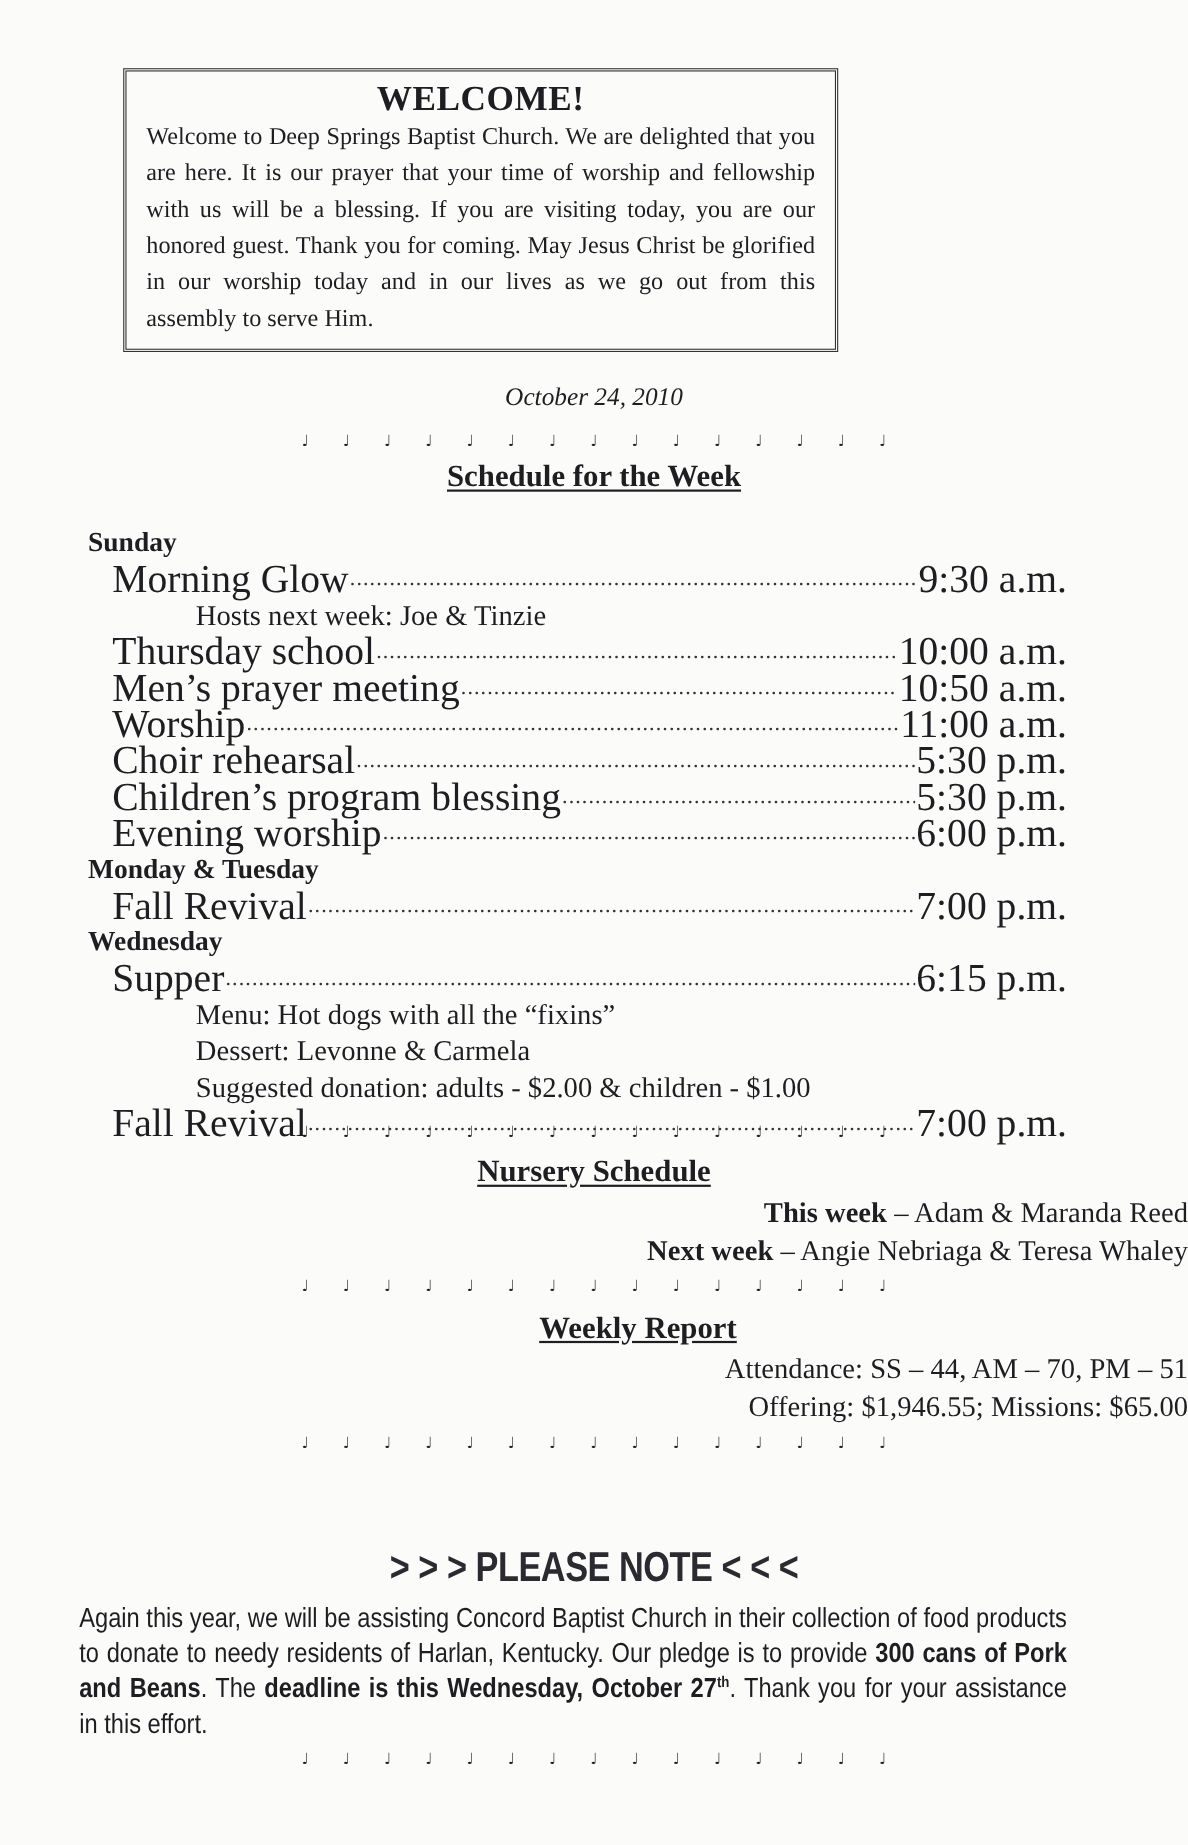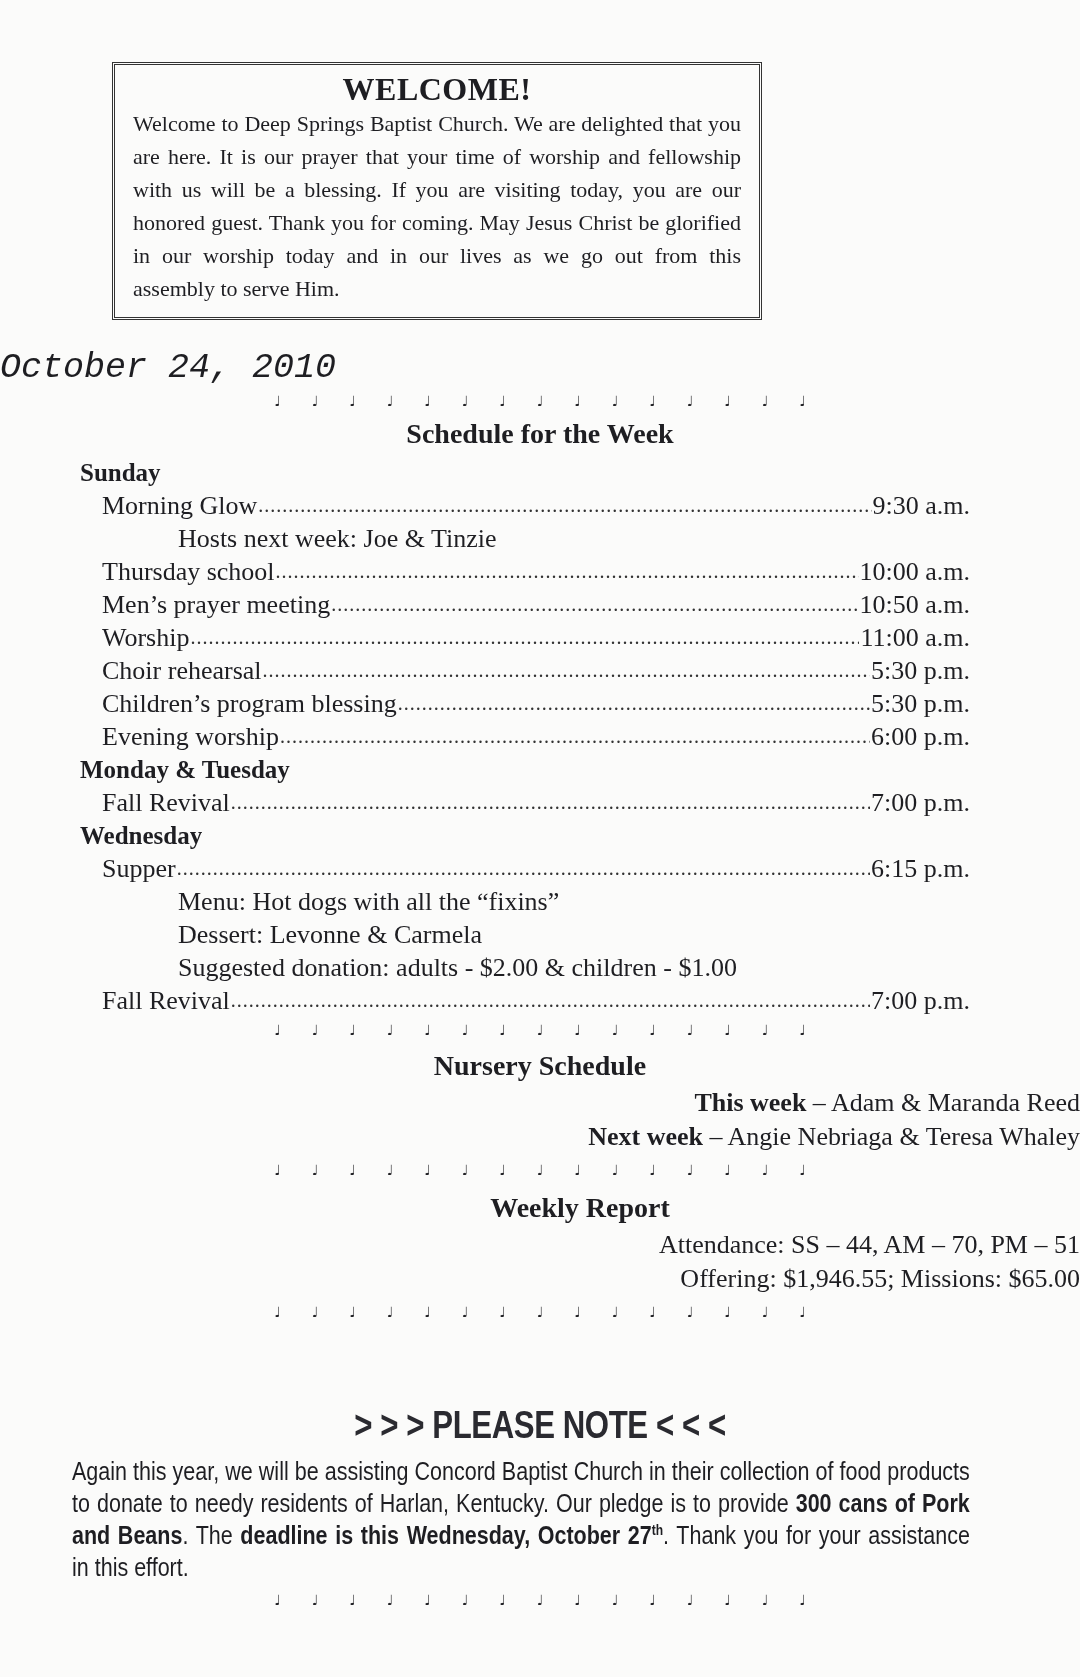--- a/index.html
+++ b/index.html
@@ -35,9 +35,10 @@
   .date {
     position: absolute;
     left: 0; width: 1080px; top: 348px;
+    text-align: center;
     font-style: italic;
-    font-size: 35px;
-    font-family: Liberation Mono, monospace;
+    font-size: 23px;
+    font-family: Liberation Serif, serif;
     font-weight: normal;
   }
   .note-row {

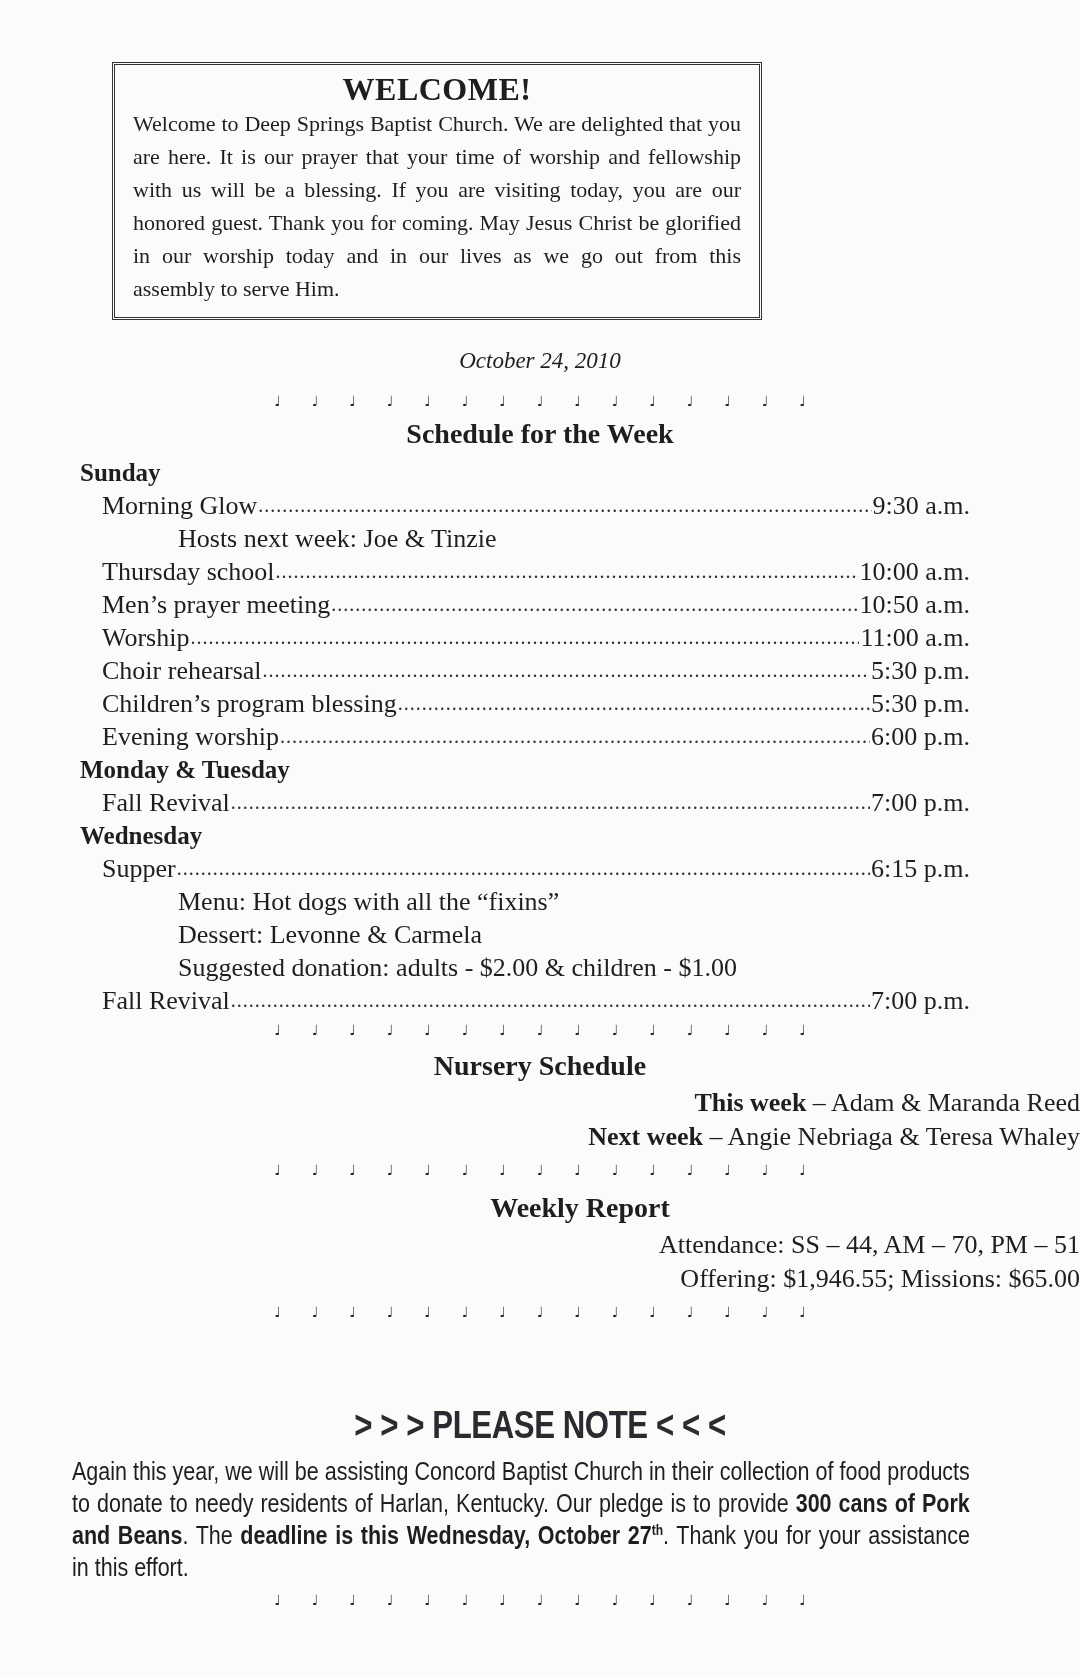--- a/index.html
+++ b/index.html
@@ -61,7 +61,7 @@
     font-weight: bold;
     font-size: 28px;
   }
-  .section-title span { text-underline-offset: 3px; }
+  .section-title span { text-decoration: underline; text-underline-offset: 3px; }
 
   .schedule {
     position: absolute;

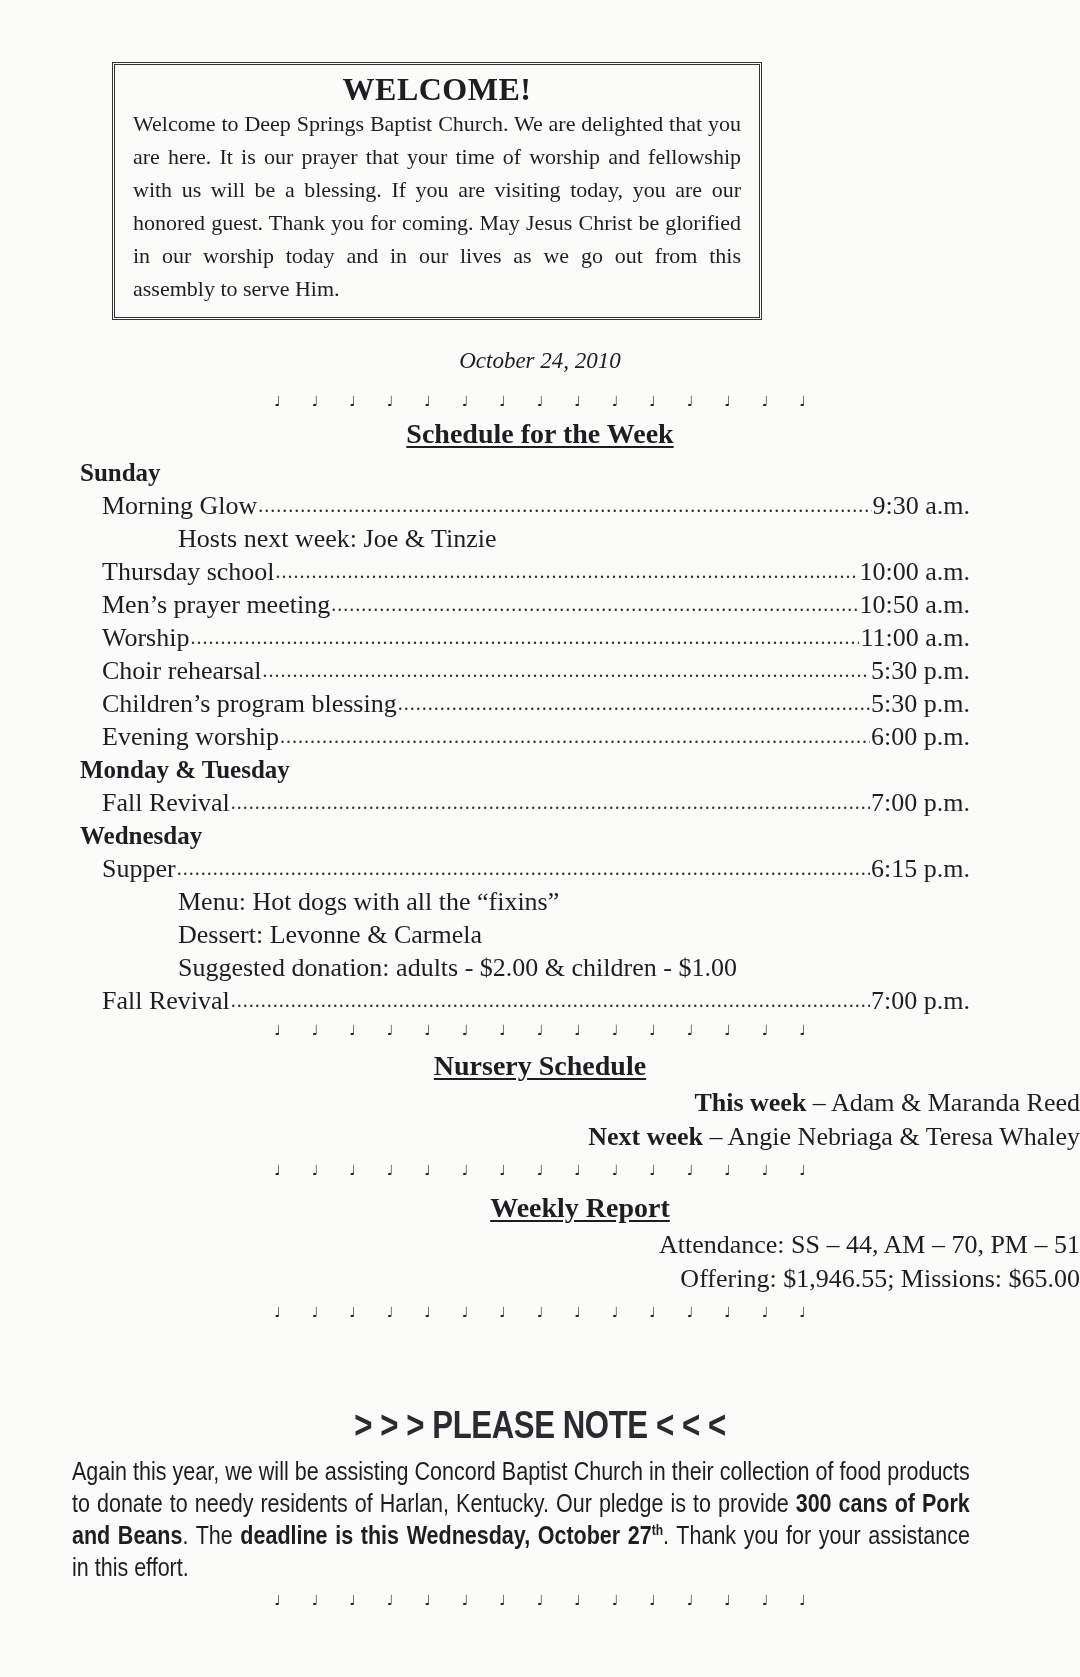--- a/index.html
+++ b/index.html
@@ -65,7 +65,7 @@
 
   .schedule {
     position: absolute;
-    left: 80px; top: 456px;
+    left: 80px; top: 477px;
     width: 890px;
   }
   .day {

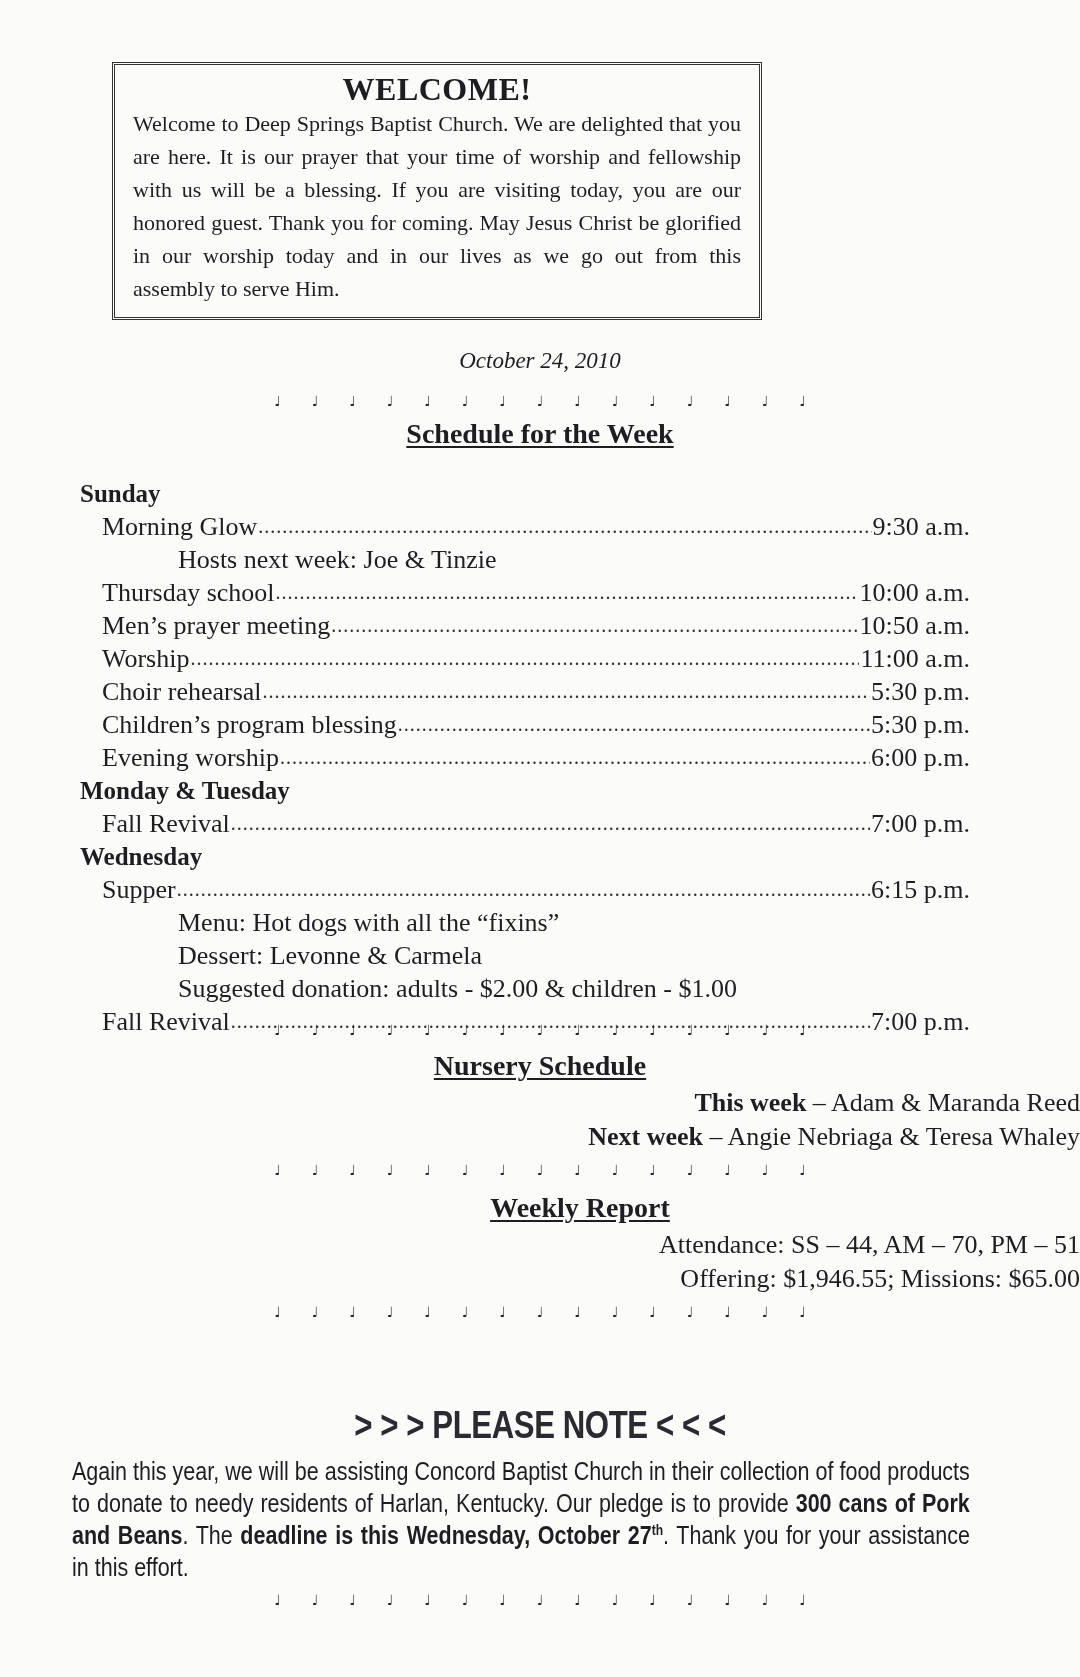--- a/index.html
+++ b/index.html
@@ -76,7 +76,7 @@
   .item {
     display: flex;
     align-items: flex-end;
-    font-size: 26px;
+    font-size: 36px;
     line-height: 33px;
     padding-left: 22px;
   }

